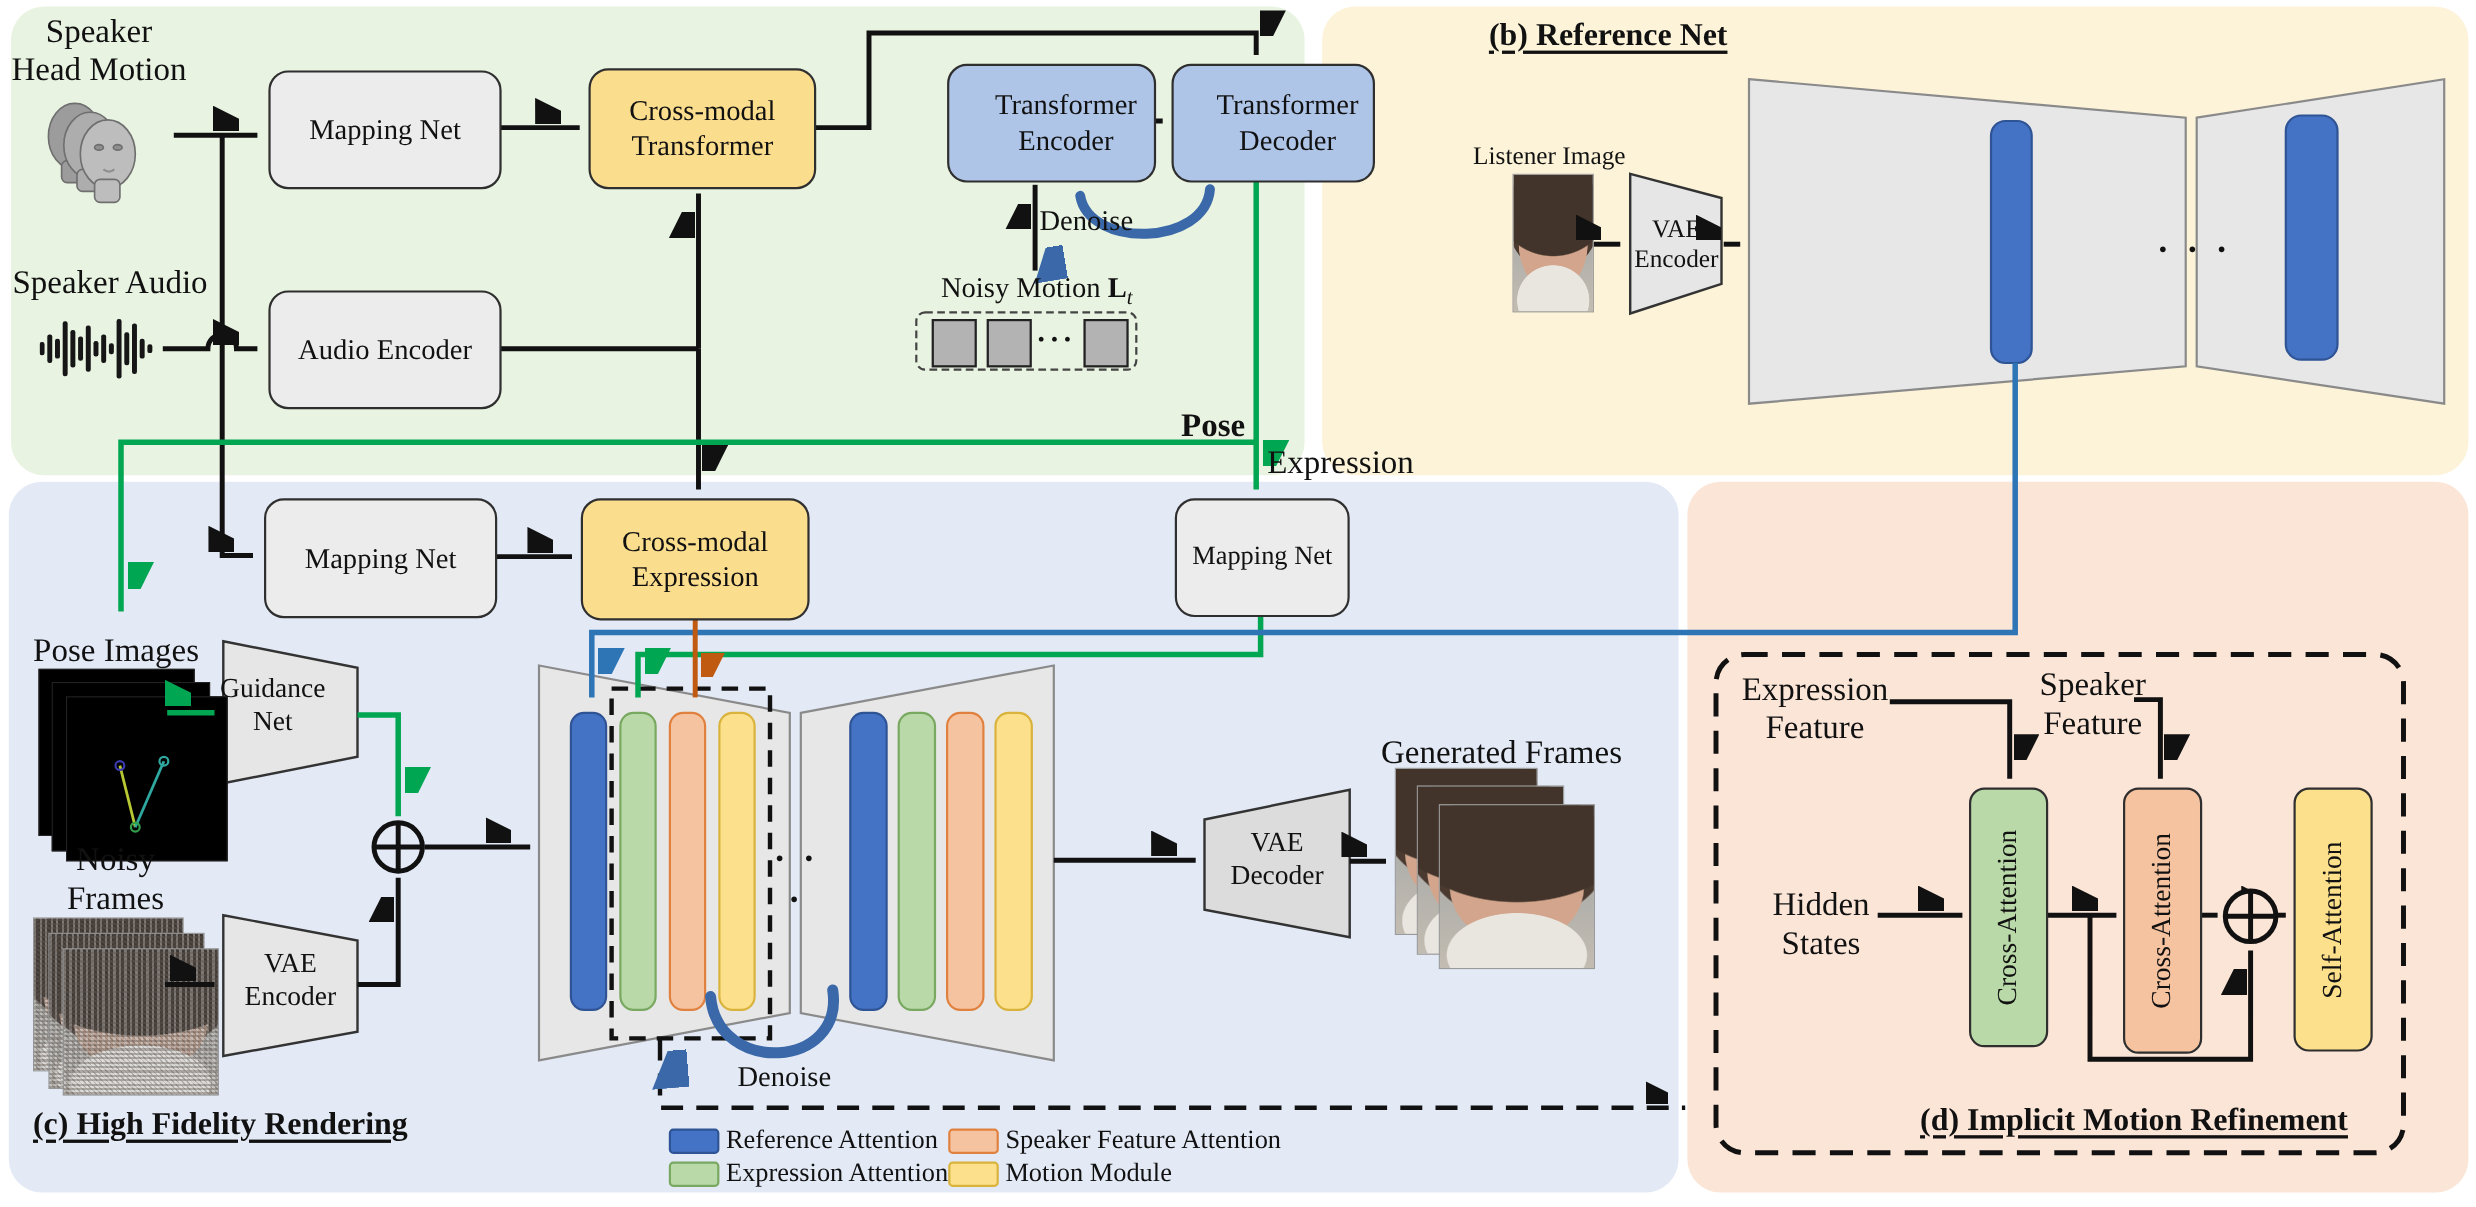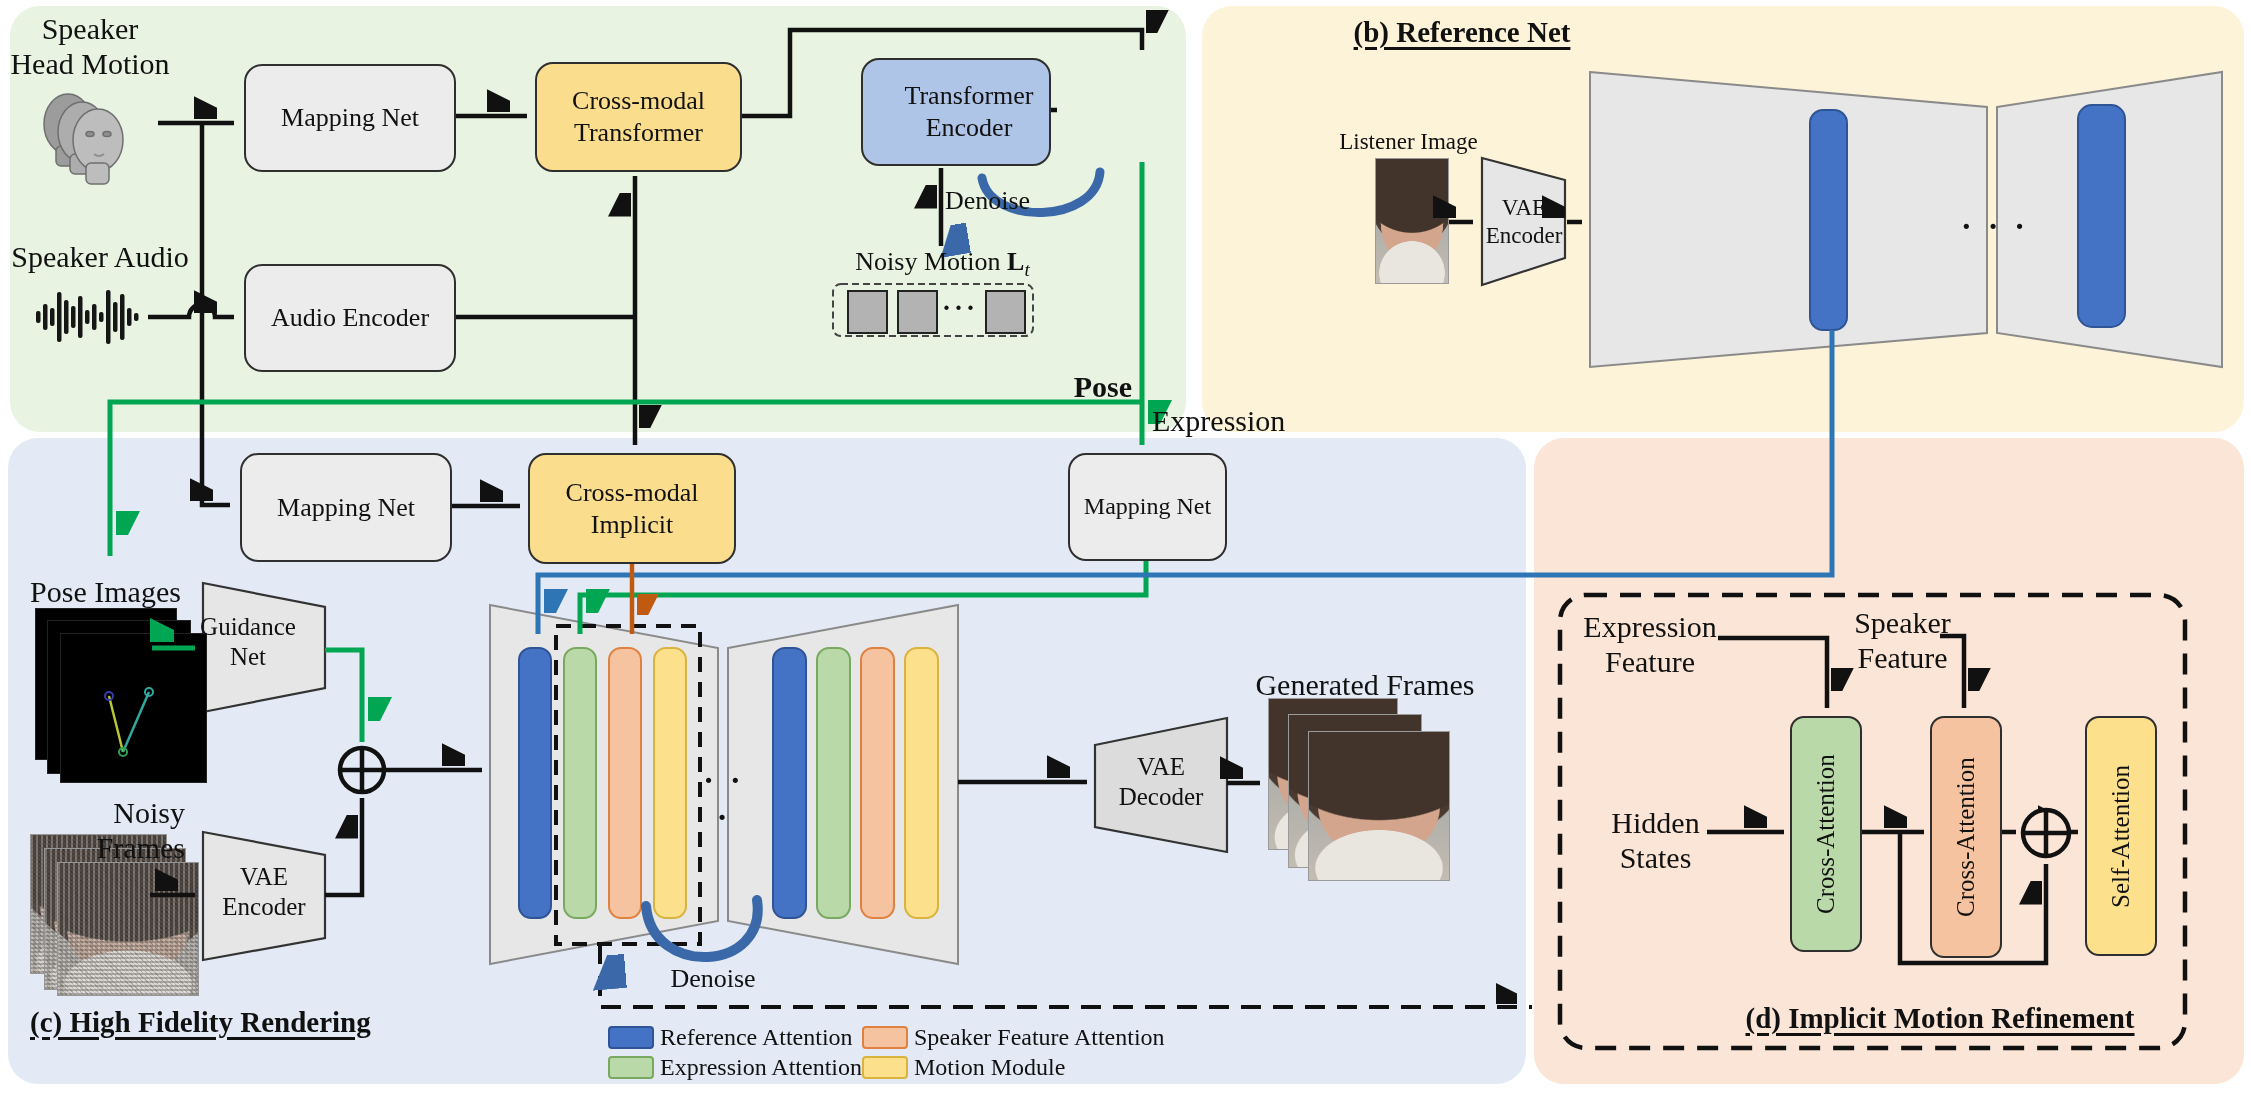--- a/index.html
+++ b/index.html
@@ -222,6 +222,9 @@
   <div class="box bluebox" style="left:861px;top:58px;width:160px;height:104px;">
       <span style="width:150px;">Transformer Encoder</span>
     </div>
+  <div class="box bluebox" style="left:1065px;top:58px;width:155px;height:104px;">
+      <span style="width:148px;">Transformer Decoder</span>
+    </div>
 
   <div class="lbl" style="left:920px;top:186px;width:135px;font-size:26px;">Denoise</div>
 

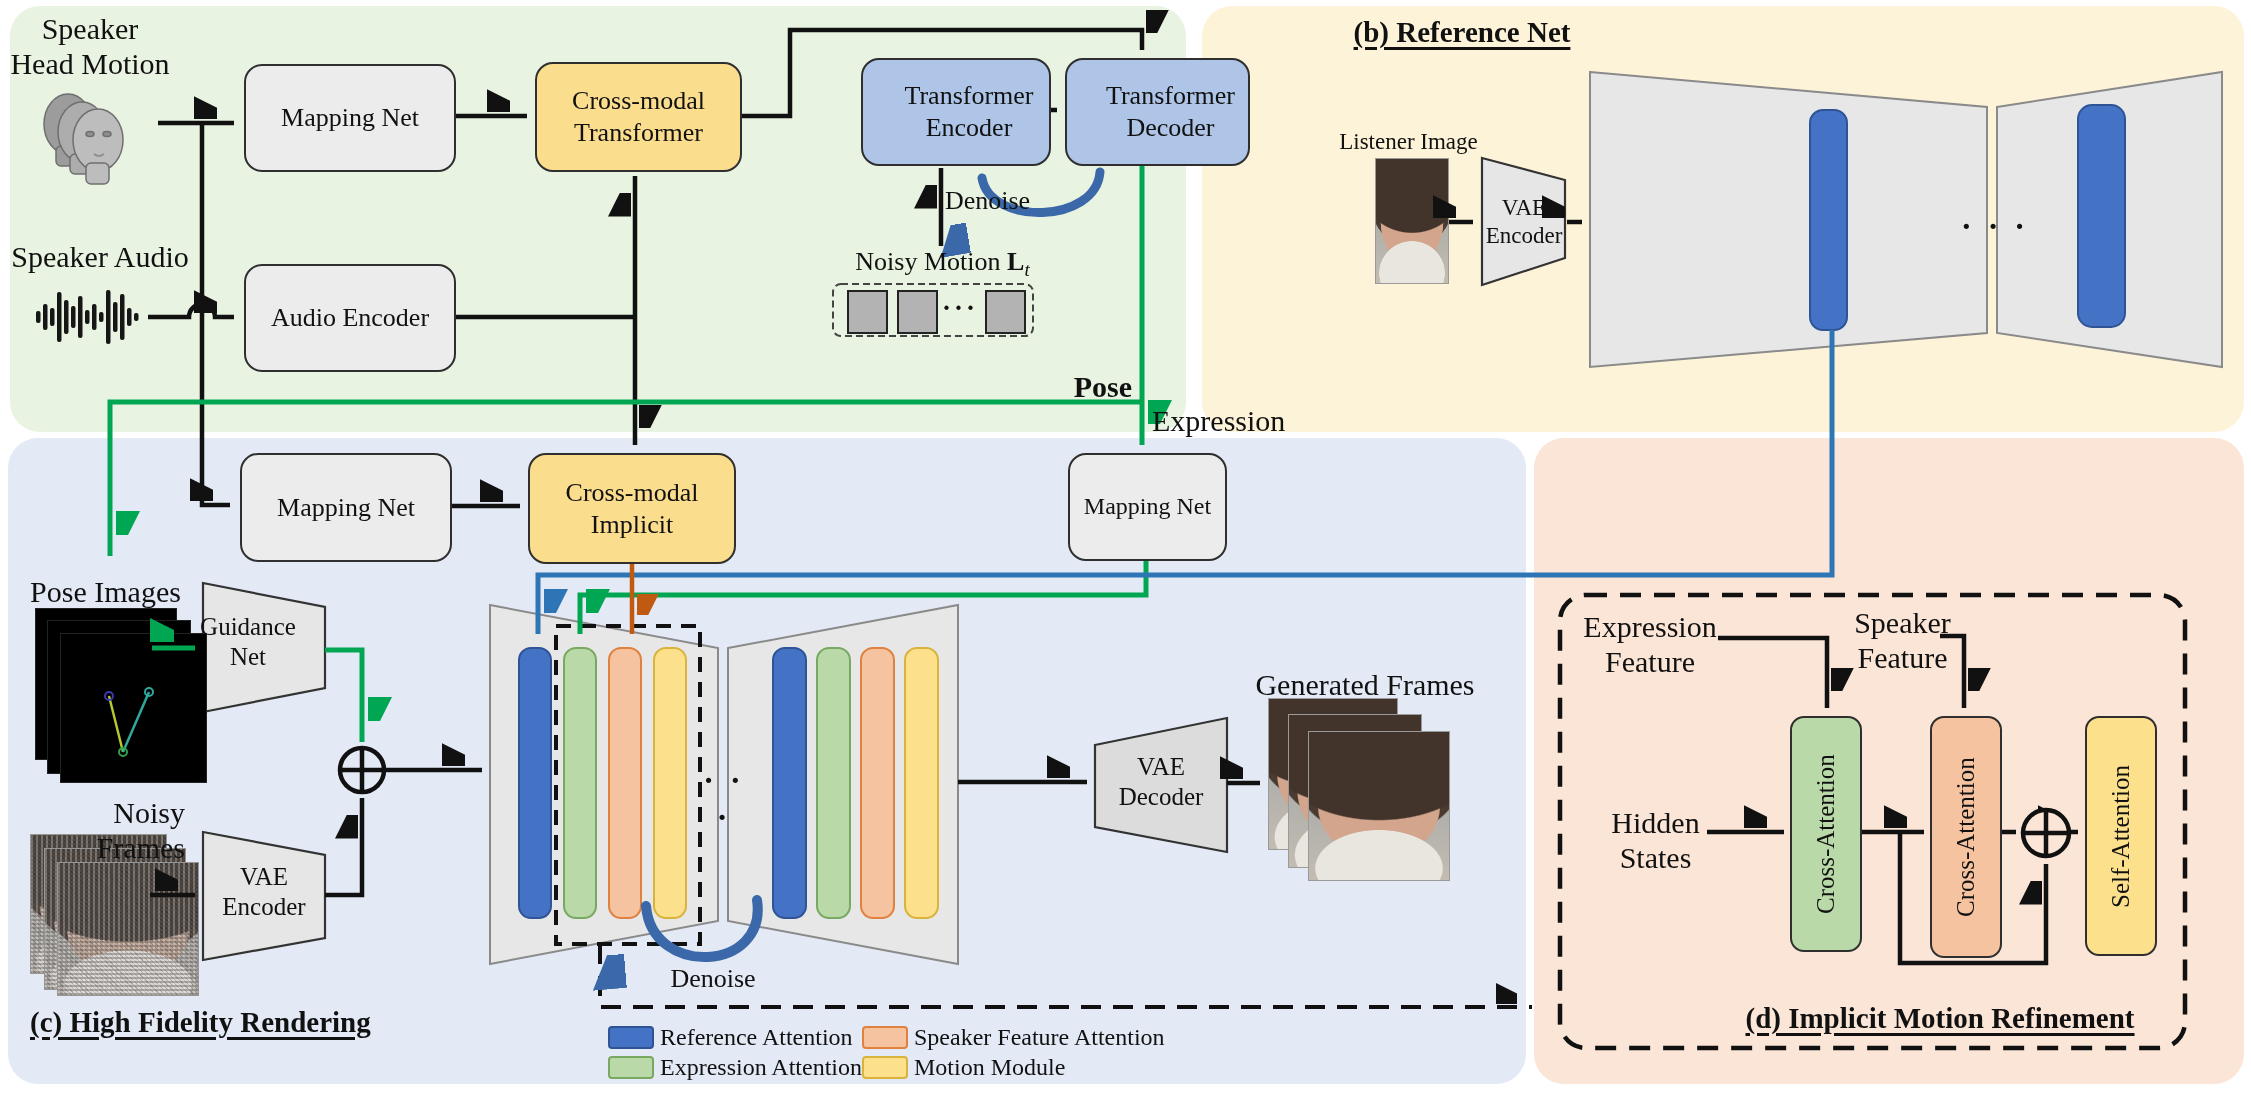--- a/index.html
+++ b/index.html
@@ -251,7 +251,7 @@
       <span>Mapping Net</span>
     </div>
   <div class="box yellow" style="left:528px;top:453px;width:204px;height:107px;">
-      <span style="width:160px;">Cross-modal Implicit</span>
+      <span style="width:160px;">Cross-modal Expression</span>
     </div>
   <div class="box gray" style="left:1068px;top:453px;width:155px;height:104px;font-size:24px;">
       <span>Mapping Net</span>

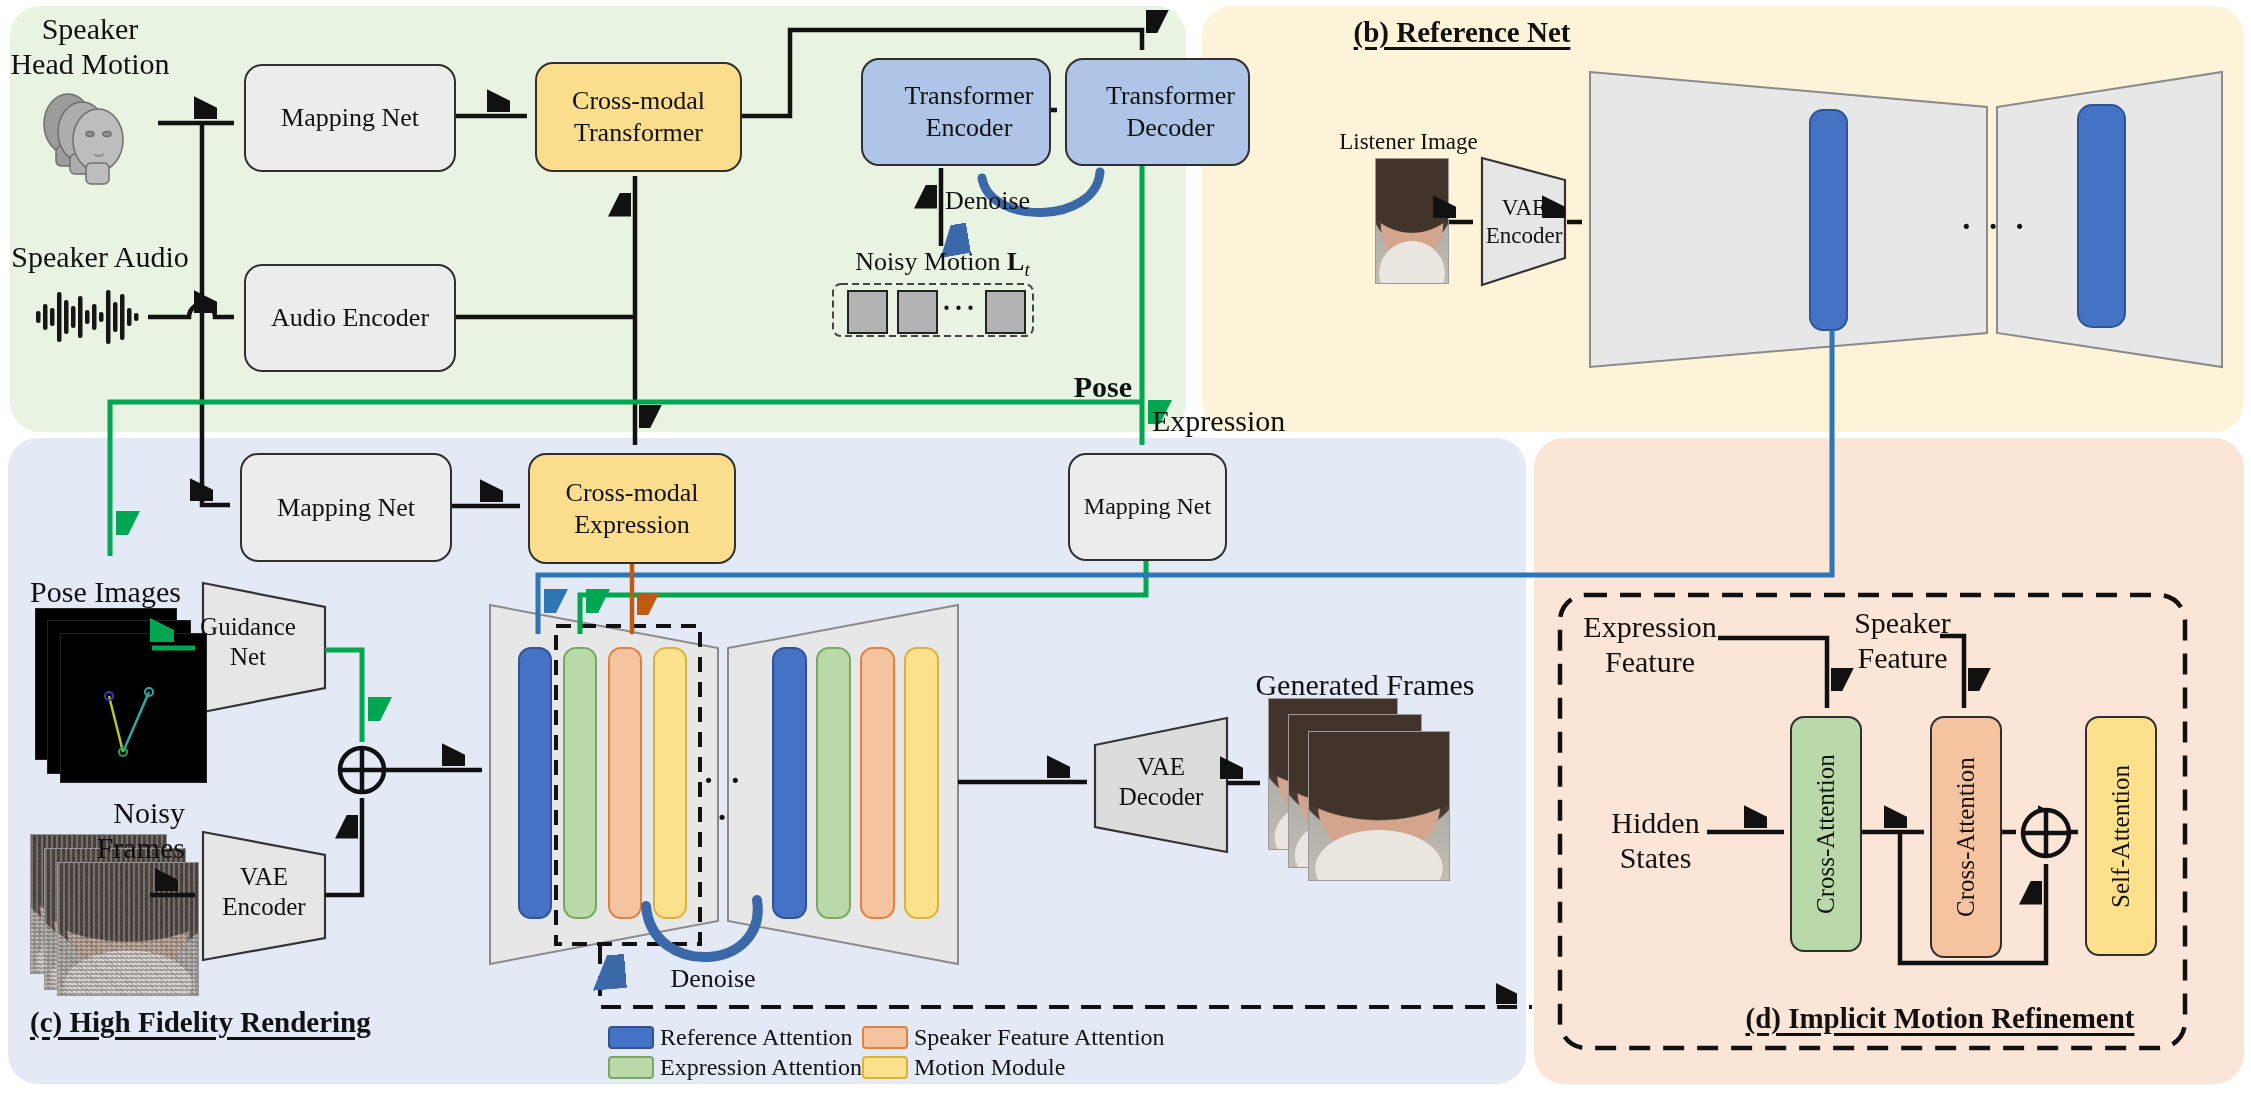--- a/index.html
+++ b/index.html
@@ -273,7 +273,7 @@
 
   <div class="trapstxt" style="left:192px;top:612px;width:112px;">Guidance Net</div>
 
-  <div class="lbl" style="left:25px;top:796px;width:160px;text-align:right;">Noisy Frames</div>
+  <div class="lbl" style="left:25px;top:765px;width:160px;">Noisy Frames</div>
 
   <div class="portrait noisy" style="left:30px;top:834px;width:135px;height:138px;"></div>
   <div class="portrait noisy" style="left:44px;top:848px;width:140px;height:140px;"></div>

